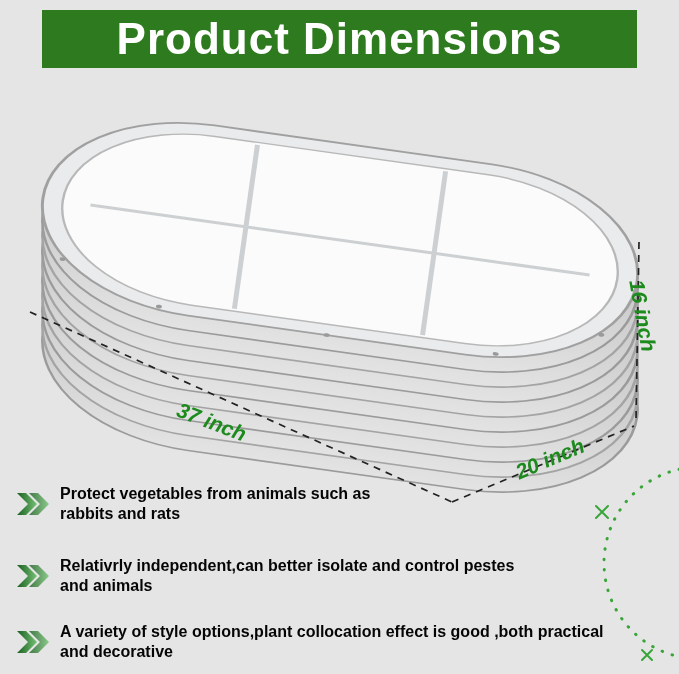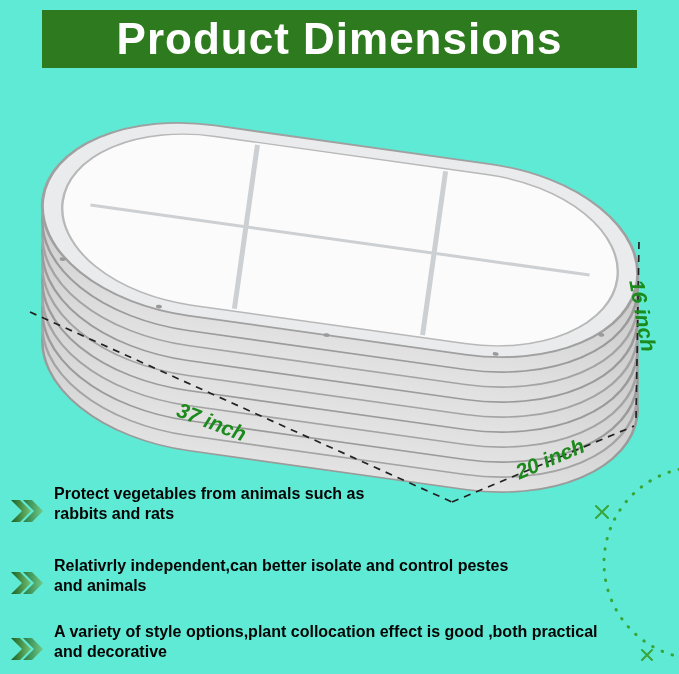--- a/index.html
+++ b/index.html
@@ -4,7 +4,7 @@
 <style>
   html,body{margin:0;padding:0;background:#ffffff;}
   #stage{
-    position:relative;width:679px;height:674px;background:#5eead4;
+    position:relative;width:679px;height:674px;background:#e5e5e5;
     overflow:hidden;font-family:"Liberation Sans",sans-serif;
   }
   

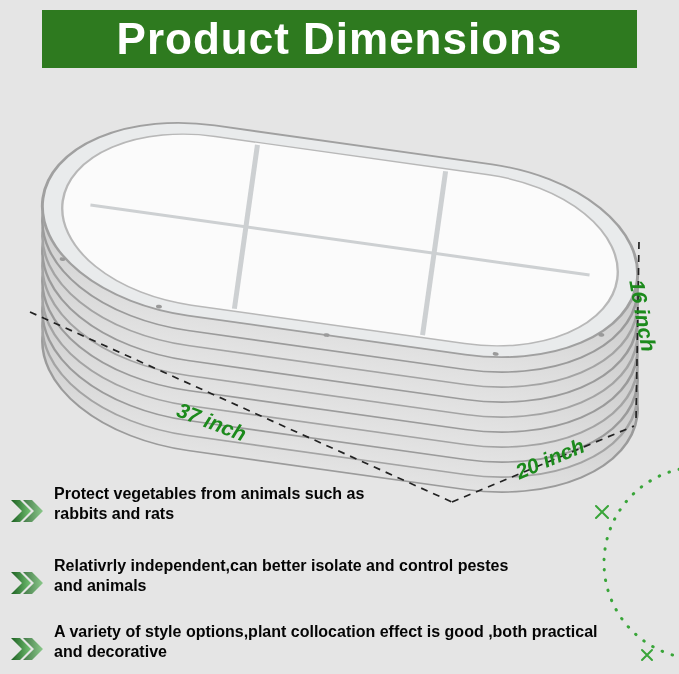--- a/index.html
+++ b/index.html
@@ -28,7 +28,7 @@
   .dim-height{left:648px;top:278px;transform:rotate(80deg);}
   
   .feature{
-    position:absolute;left:10px;display:flex;align-items:flex-end;gap:10px;
+    position:absolute;left:16px;display:flex;align-items:center;gap:10px;
   }
   .feature .txt{
     color:#050505;font-size:16px;font-weight:600;line-height:1.22;

